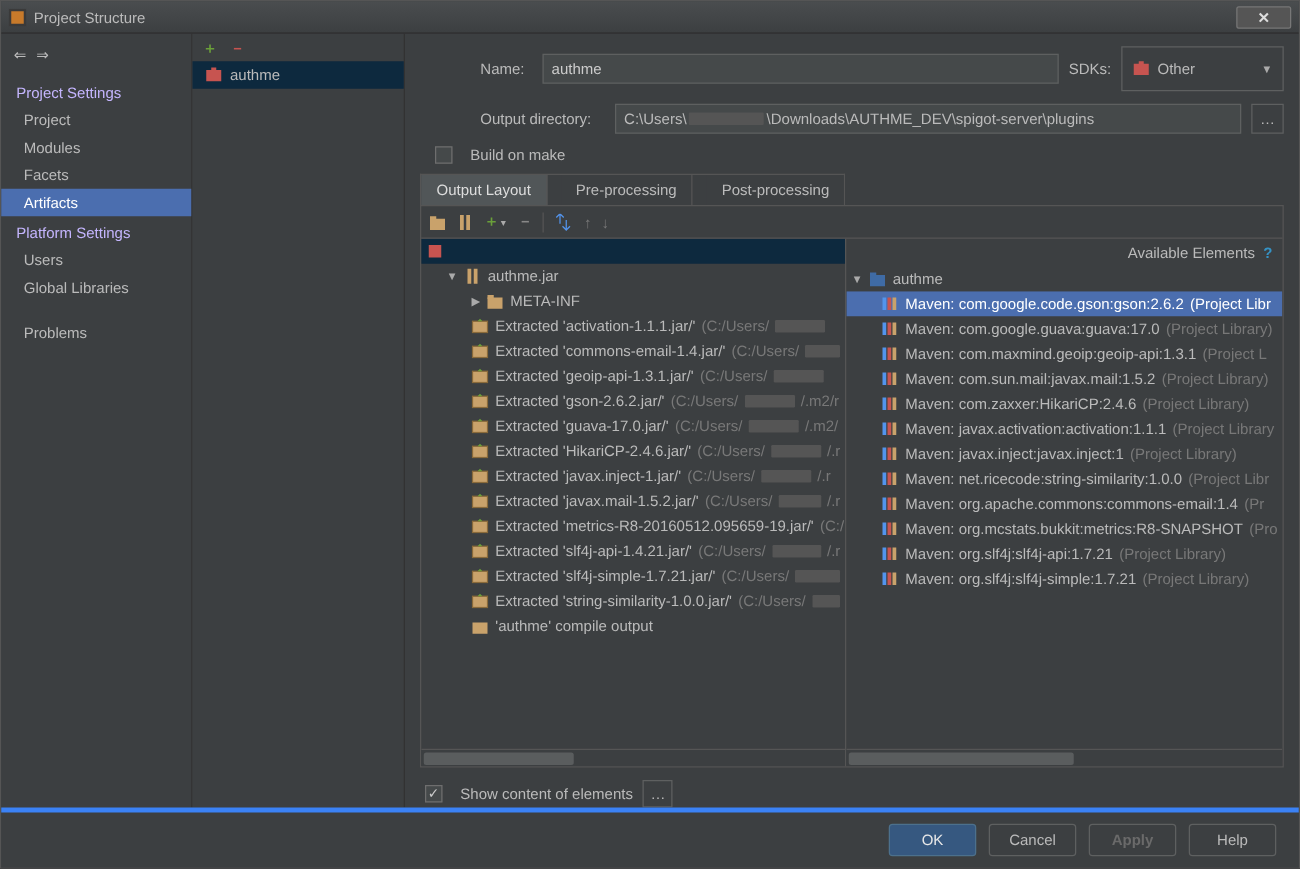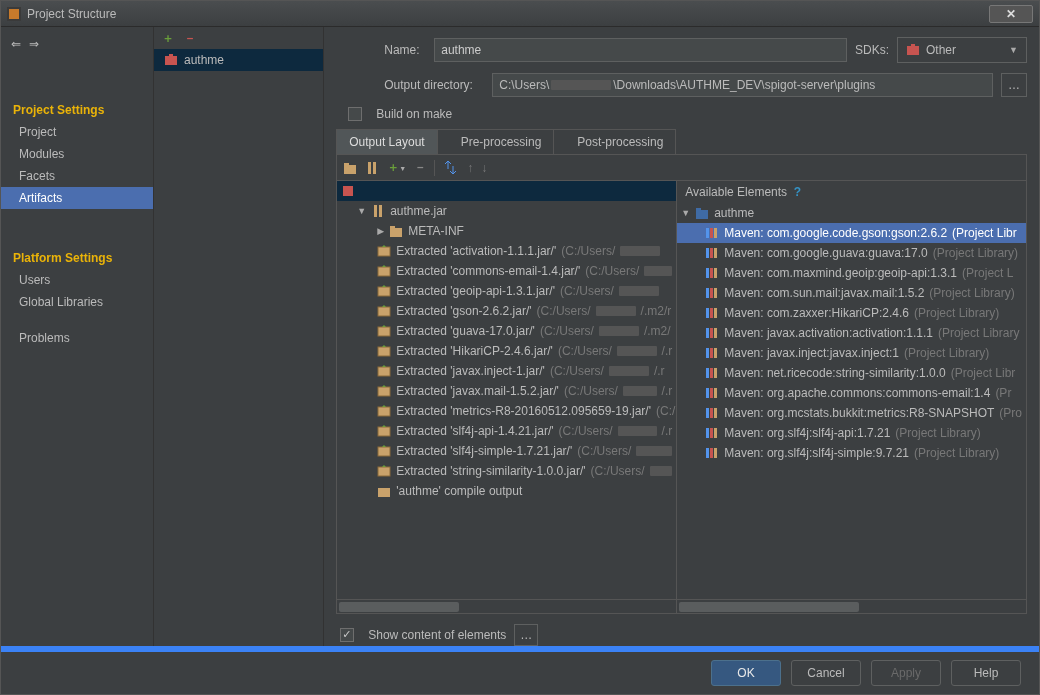--- a/index.html
+++ b/index.html
@@ -23,7 +23,7 @@
   .row { display:flex; align-items:center; gap:8px; margin-bottom:10px;margin-left:48px; }
   .label { color:#bbbbbb; }
   .txt-input { background:#45494a; border:1px solid #5e6060; height:24px; padding:0 6px; color:#ccc; }
-  .select { background:#3c3f41; border:1px solid #5e6060; height:26px; display:flex; align-items:center; padding:0 8px; gap:6px; justify-content:space-between; }
+  .select { background:#3c3f41; border:1px solid #5e6060; height:36px; display:flex; align-items:center; padding:0 8px; gap:6px; justify-content:space-between; }
   .browse-btn { width:26px; height:24px; background:#3c3f41; border:1px solid #5e6060; display:flex; align-items:center; justify-content:center; }
   .chk { width:14px; height:14px; border:1px solid #6e6e6e; display:inline-block; margin-right:6px; background:#45494a; }
   .chk.on::after{ content:"✓"; color:#ccc; font-size:11px; position:relative; top:-2px; left:1px;}

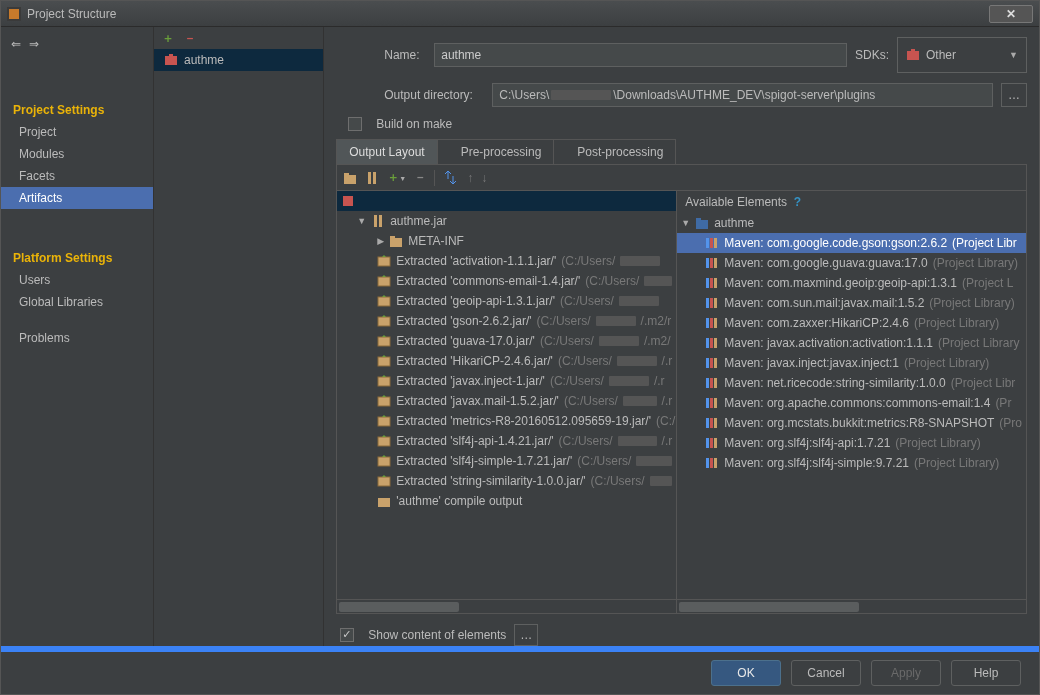--- a/index.html
+++ b/index.html
@@ -11,7 +11,7 @@
   .body { display:flex; height: calc(100% - 26px - 48px); }
   .sidebar { width: 160px; background:#3c3f41; border-right:1px solid #323232; padding-top:6px; }
   .sb-navbtns { display:flex; gap:8px; padding:4px 10px 10px; color:#777; }
-  .sb-head { padding:6px 12px 4px; color:#eab308; font-weight:bold;margin-top:36px; }
+  .sb-head { padding:6px 12px 4px; color:#c4b5fd; font-weight:normal; }
   .sb-item { padding:4px 18px; color:#bbbbbb; cursor:pointer; }
   .sb-item.sel { background:#4b6eaf; color:#fff; }
   .artifacts-col { width:178px; background:#3c3f41; border-right:1px solid #323232; }

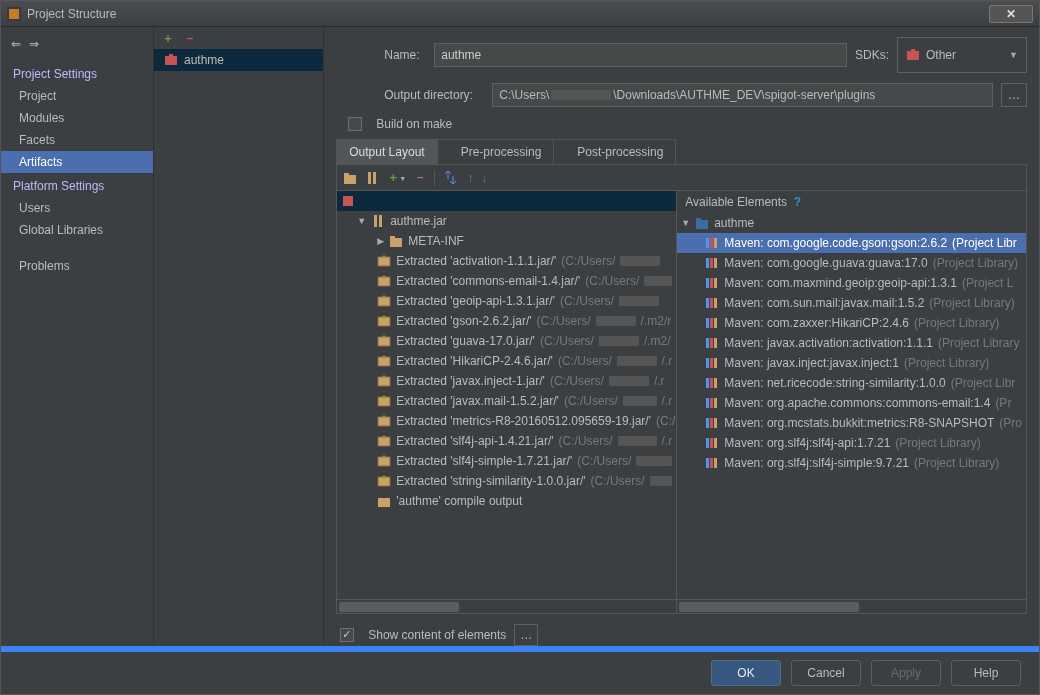--- a/index.html
+++ b/index.html
@@ -36,7 +36,7 @@
   .la-body { flex:1; display:flex; min-height:0; }
   .tree-col { width:340px; border-right:1px solid #555; overflow:hidden; display:flex; flex-direction:column;text-align:right; }
   .tree-scroll { flex:1; overflow:hidden; }
-  .avail-col { flex:1; overflow:hidden; display:flex; flex-direction:column; }
+  .avail-col { flex:1; overflow:hidden; display:flex; flex-direction:column;text-align:right; }
   .tree-row { display:flex; align-items:center; gap:5px; padding:1px 4px; white-space:nowrap; height:20px; }
   .tree-row.sel { background:#0d293e; }
   .indent0{padding-left:4px;} .indent1{padding-left:20px;} .indent2{padding-left:40px;}

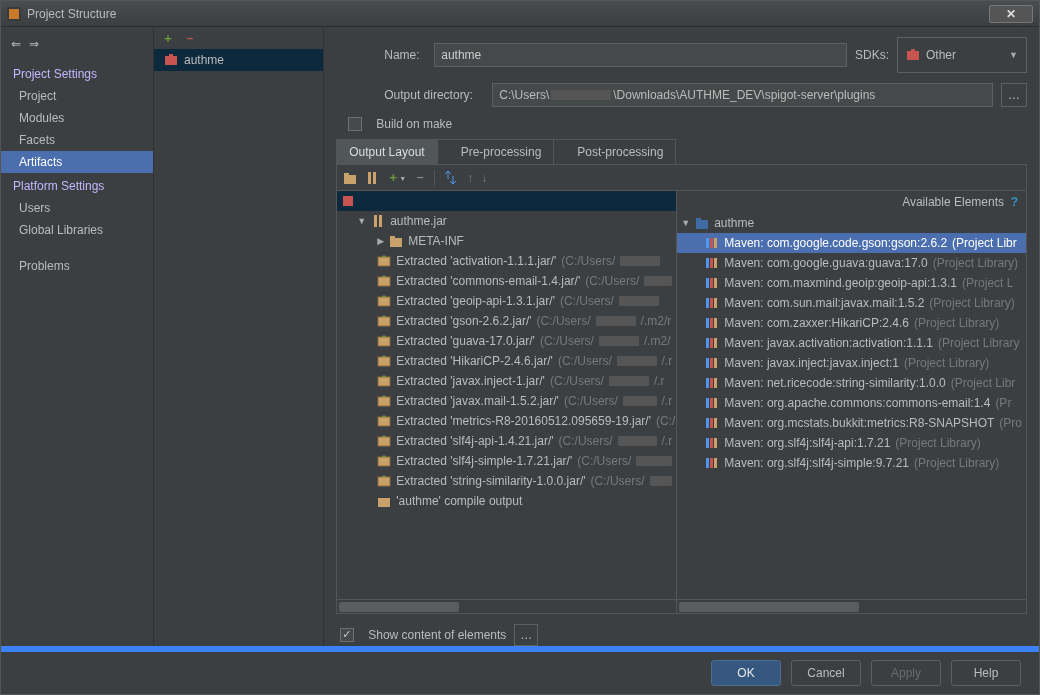--- a/index.html
+++ b/index.html
@@ -436,7 +436,7 @@
                     <rect x="5" y="2" width="3" height="10" fill="#c75450"></rect>
                     <rect x="9" y="2" width="3" height="10" fill="#c9a26b"></rect>
                   </svg>
-                  <span>Maven: org.slf4j:slf4j-simple:9.7.21</span> 
+                  <span>Maven: org.slf4j:slf4j-simple:1.7.21</span> 
                   <span class="dim">(Project Library)</span>
                 </div>
               </div>

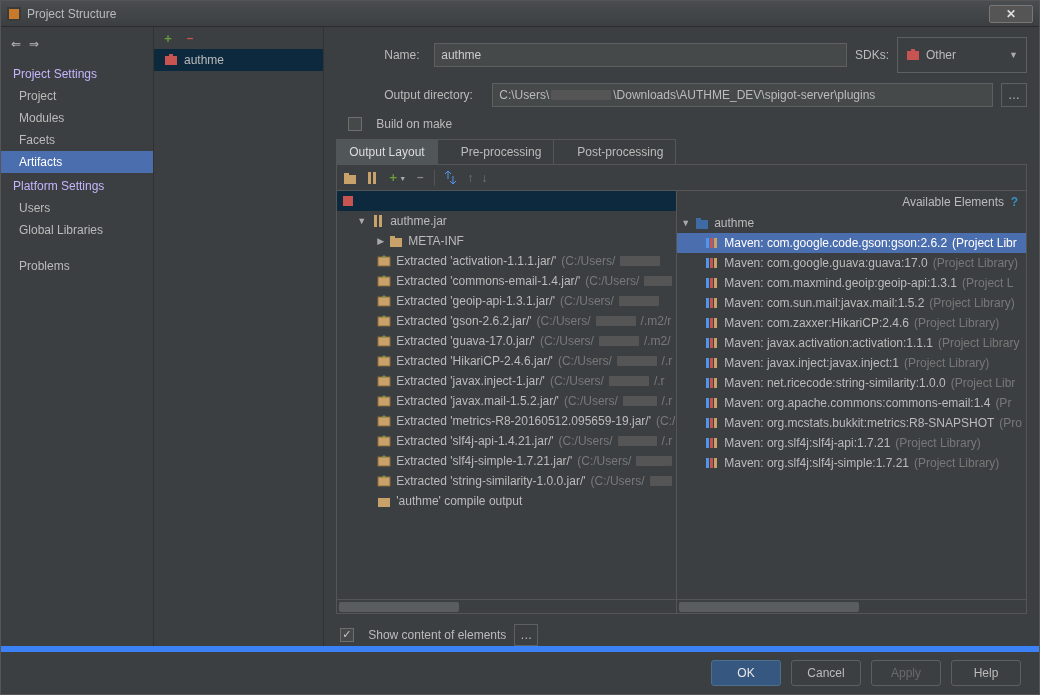--- a/index.html
+++ b/index.html
@@ -48,7 +48,7 @@
   .hscroll { height:14px; background:#3c3f41; border-top:1px solid #555; position:relative; }
   .hscroll-thumb { position:absolute; top:2px; height:10px; background:#5a5d5e; border-radius:2px; }
   .show-content { display:flex; align-items:center; gap:8px; padding:10px 4px 0; }
-  .footer { position:absolute; bottom:0; left:0; right:0; height:48px; border-top:6px solid #3b82f6; display:flex; align-items:center; justify-content:flex-end; gap:10px; padding:0 18px; background:#3c3f41; }
+  .footer { position:absolute; bottom:0; left:0; right:0; height:48px; border-top:4px solid #3b82f6; display:flex; align-items:center; justify-content:flex-end; gap:10px; padding:0 18px; background:#3c3f41; }
   .btn { min-width:70px; height:26px; border:1px solid #5e6060; background:#3c3f41; color:#bbb; display:flex; align-items:center; justify-content:center; border-radius:3px; cursor:pointer; padding:0 12px;}
   .btn.primary { background:#365880; border-color:#4c708c; color:#e8e8e8; }
   .btn.disabled { color:#6a6a6a; }

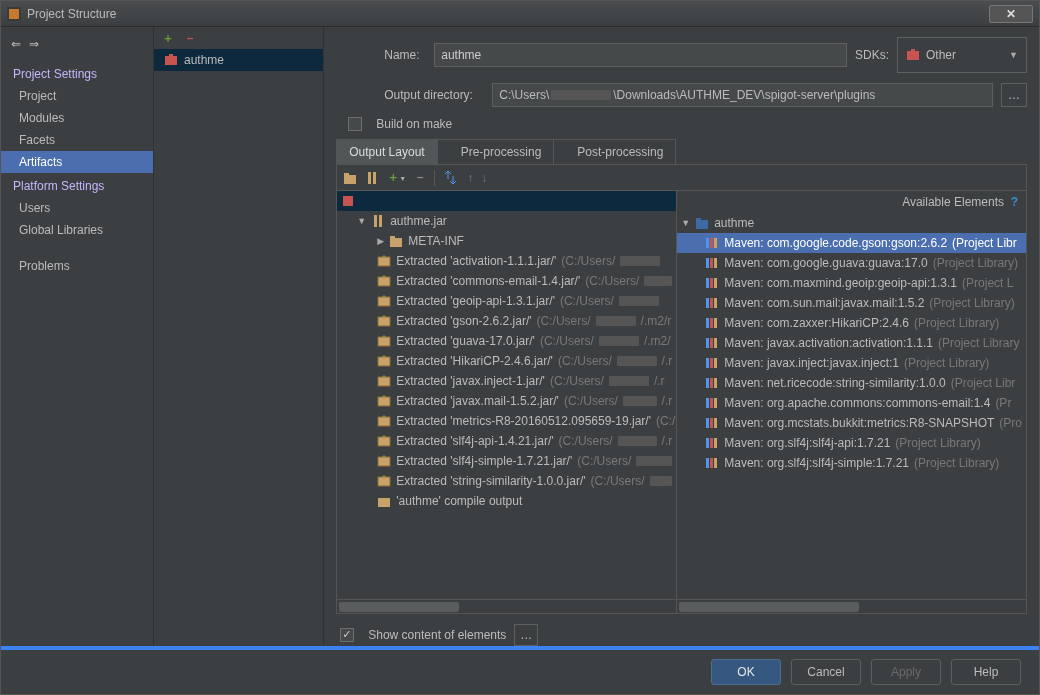--- a/index.html
+++ b/index.html
@@ -51,7 +51,7 @@
   .footer { position:absolute; bottom:0; left:0; right:0; height:48px; border-top:4px solid #3b82f6; display:flex; align-items:center; justify-content:flex-end; gap:10px; padding:0 18px; background:#3c3f41; }
   .btn { min-width:70px; height:26px; border:1px solid #5e6060; background:#3c3f41; color:#bbb; display:flex; align-items:center; justify-content:center; border-radius:3px; cursor:pointer; padding:0 12px;}
   .btn.primary { background:#365880; border-color:#4c708c; color:#e8e8e8; }
-  .btn.disabled { color:#6a6a6a; }
+  .btn.disabled { color:#6a6a6a;font-weight:bold; }
   .tri { font-size:9px; color:#aaa; }
   .tri-down::before{content:"▼";} .tri-right::before{content:"▶";}
   svg { flex-shrink:0; }

